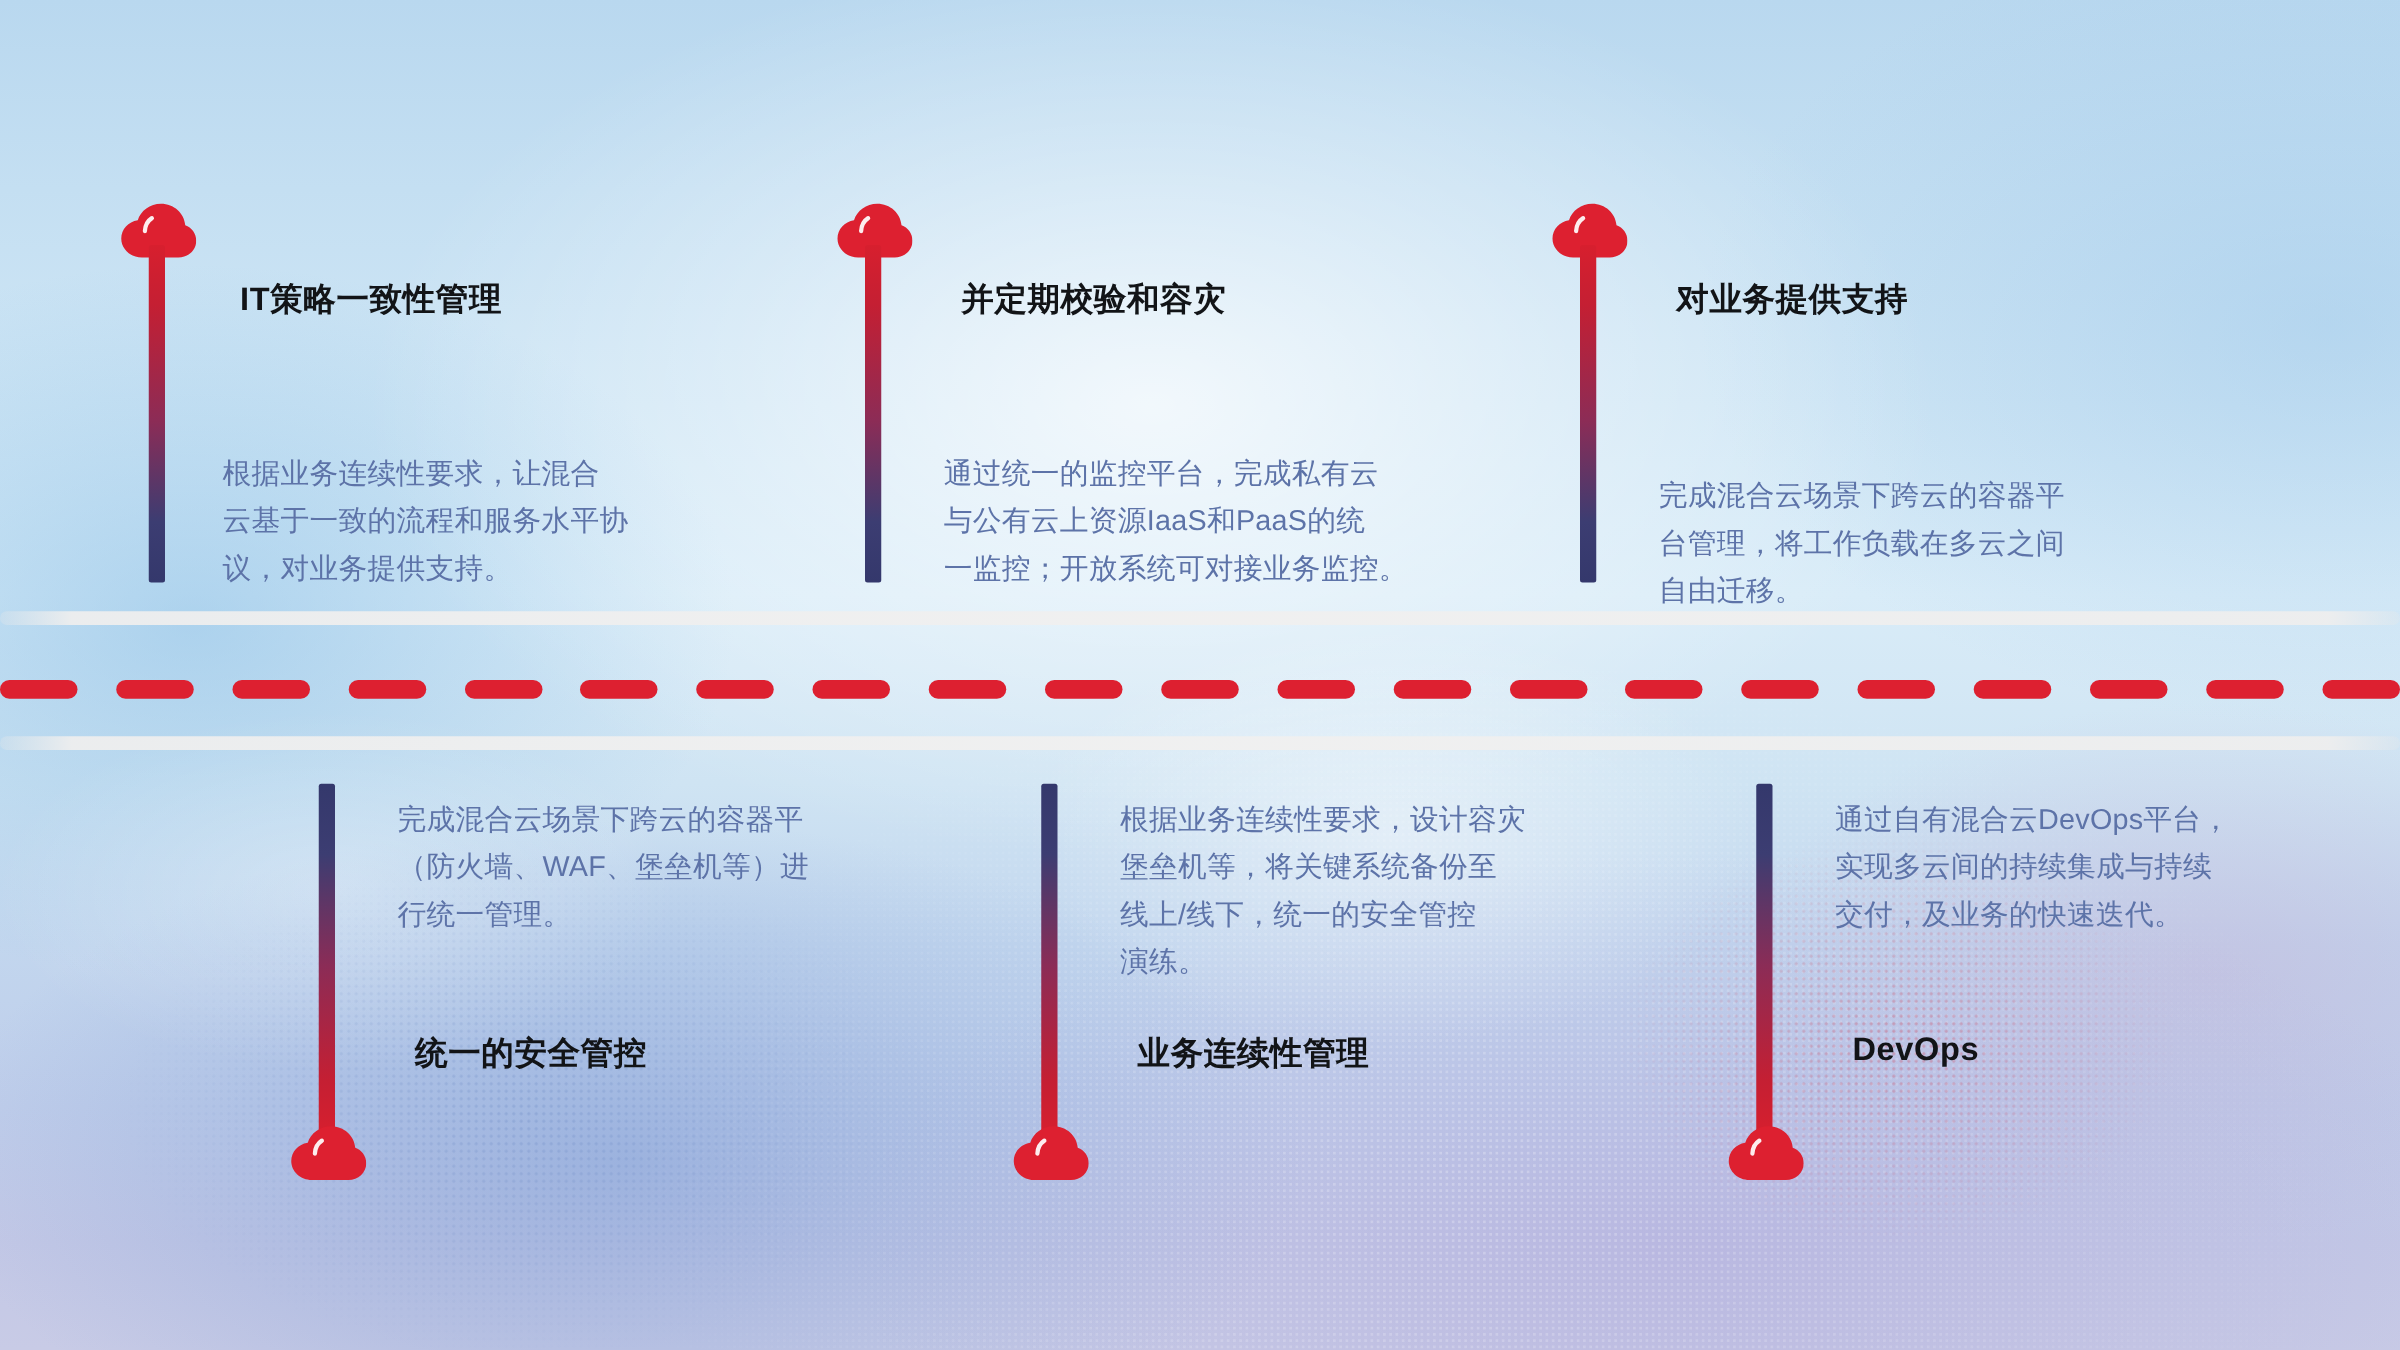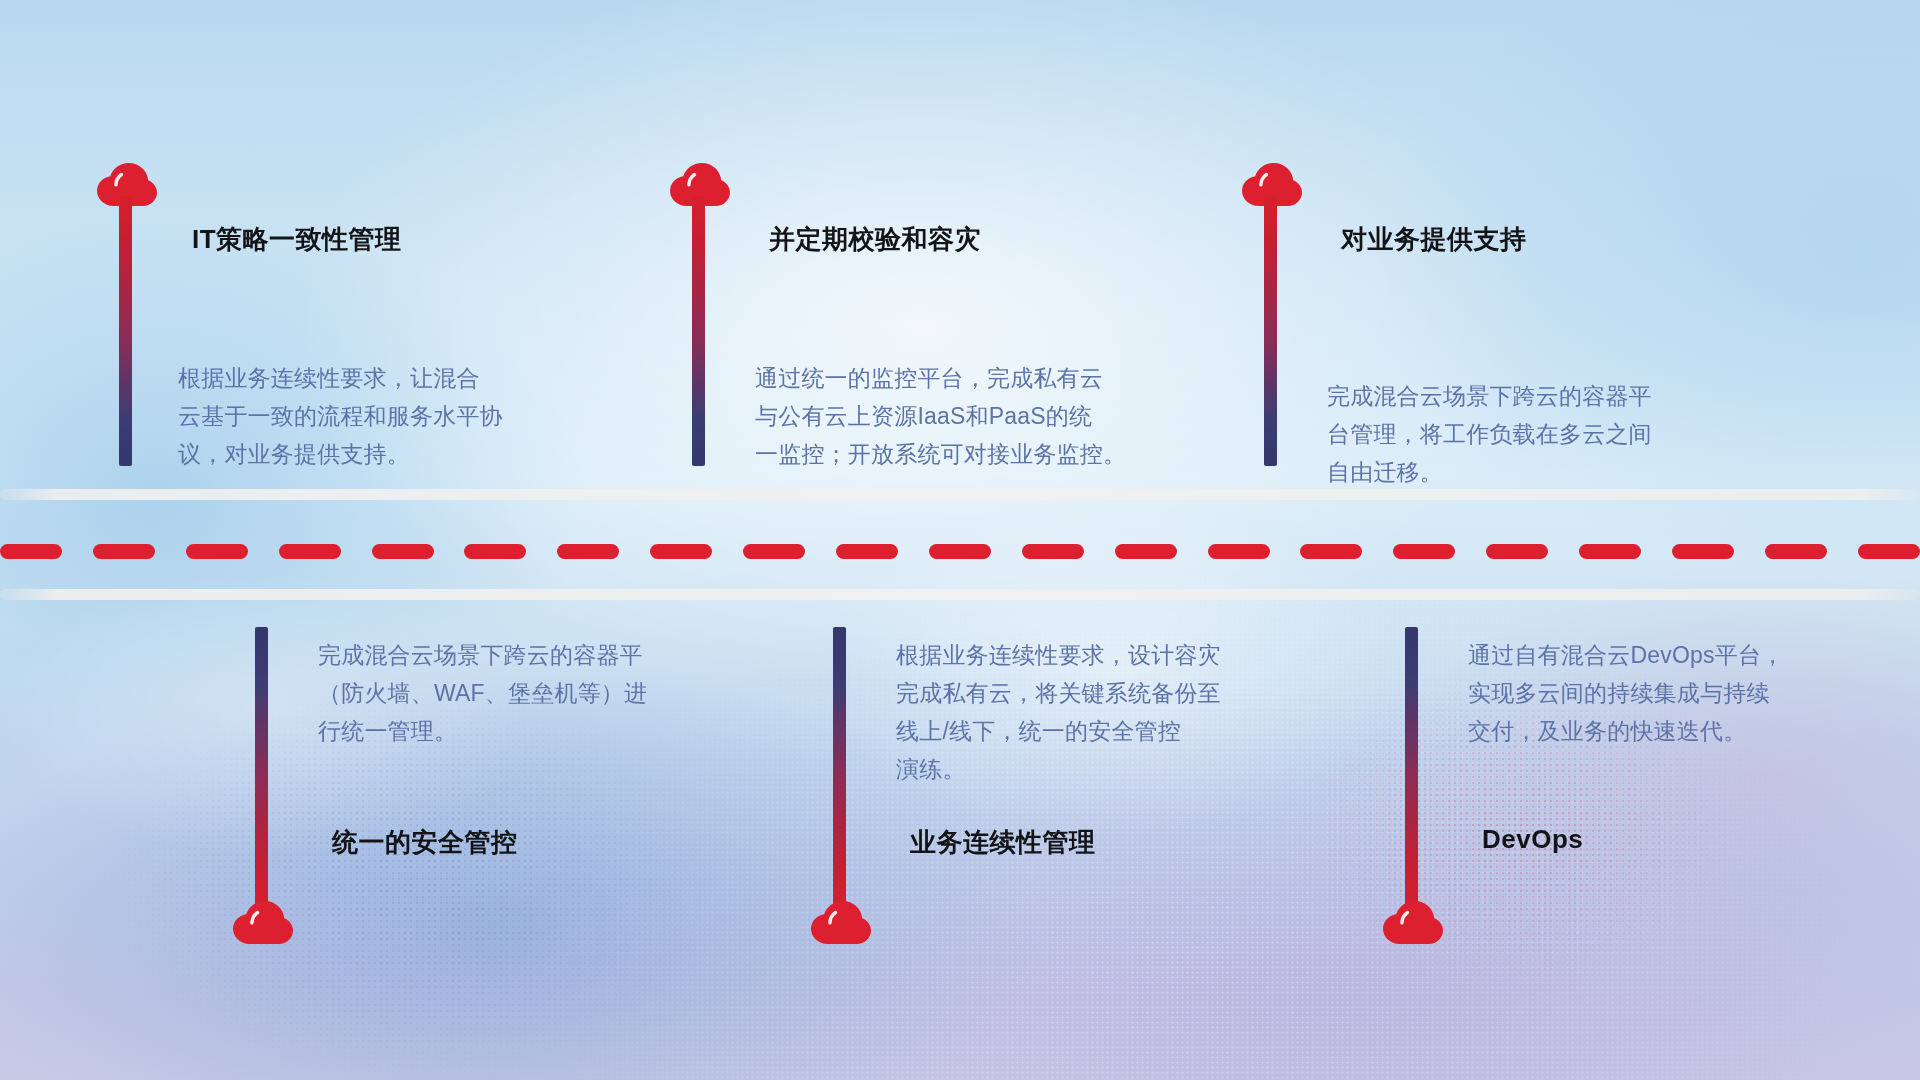--- a/index.html
+++ b/index.html
@@ -259,7 +259,7 @@
   </div>
   <div class="body" style="left:896px;top:636px;width:440px;">
     <div>根据业务连续性要求，设计容灾</div>
-    <div>完成私有云，将关键系统备份至</div>
+    <div>堡垒机等，将关键系统备份至</div>
     <div>线上/线下，统一的安全管控</div>
     <div>演练。</div>
   </div>

